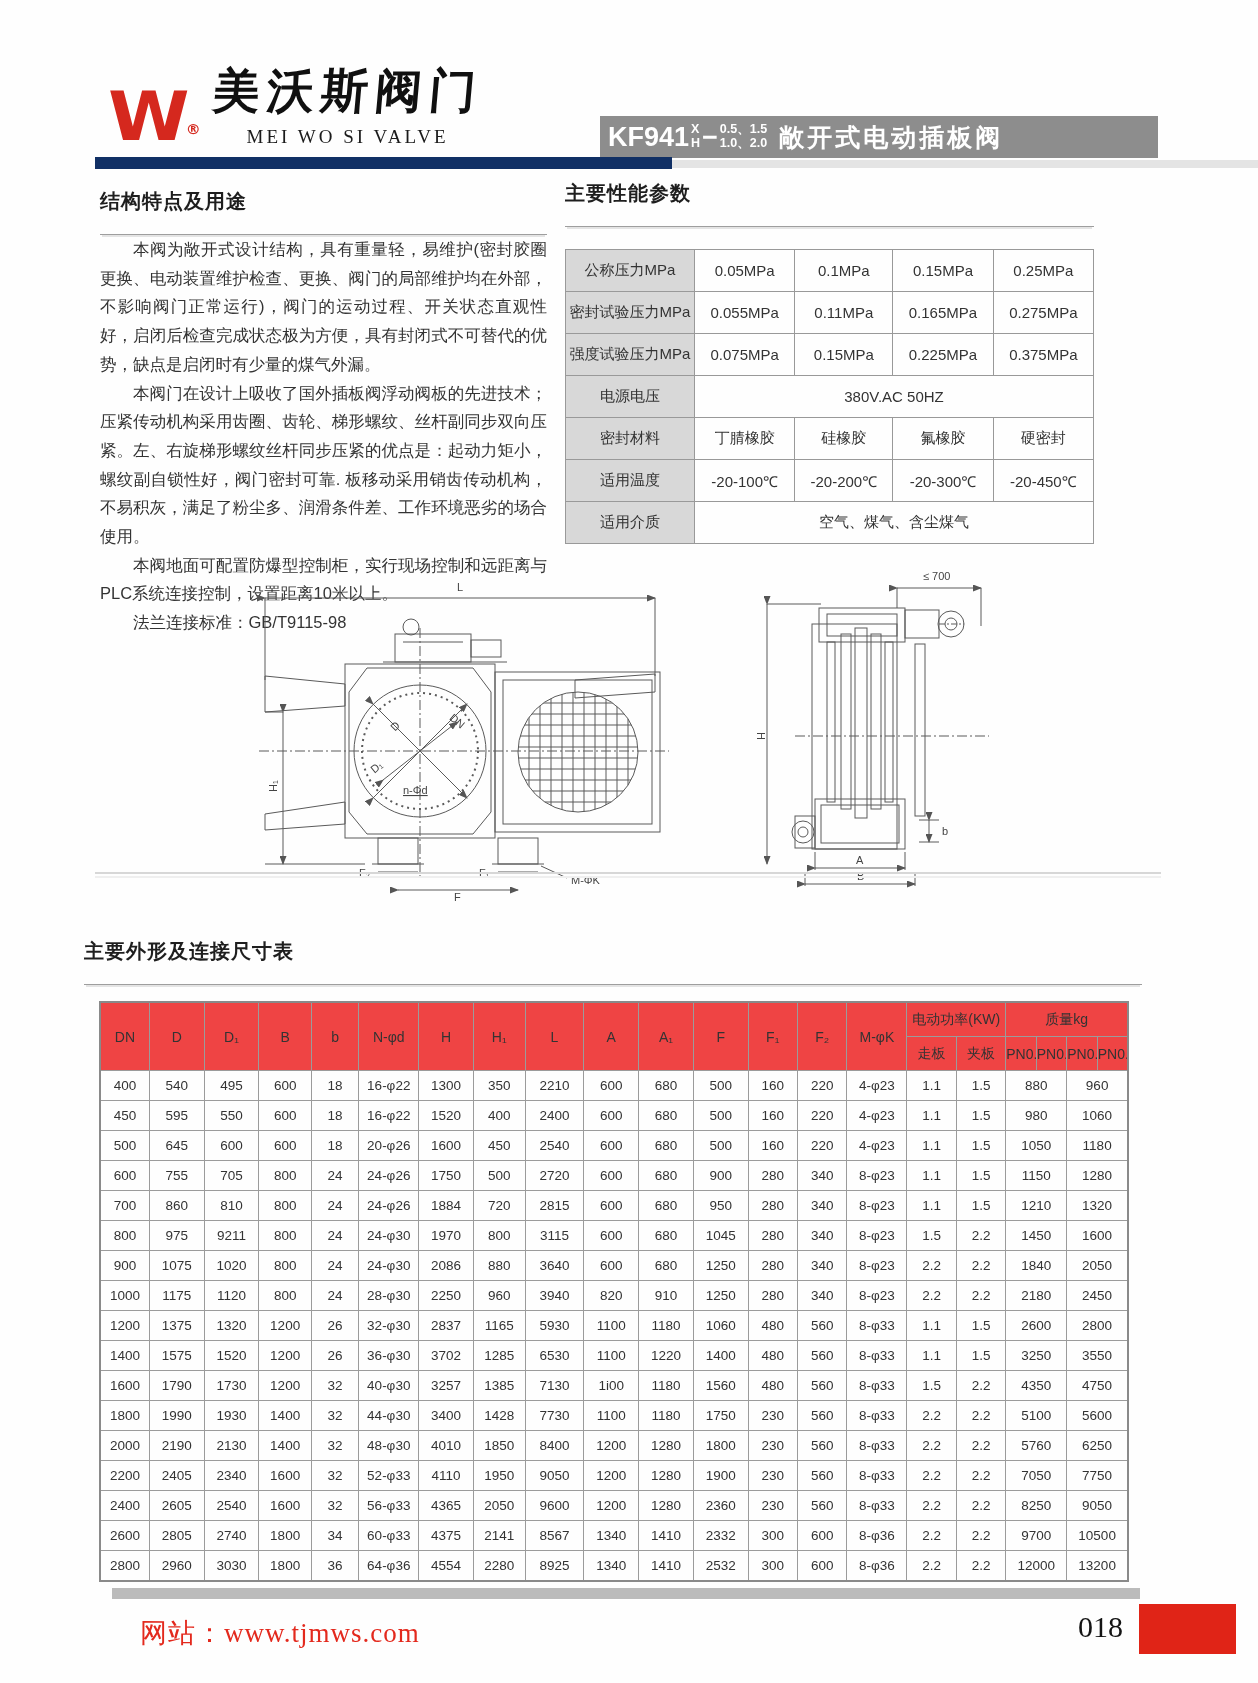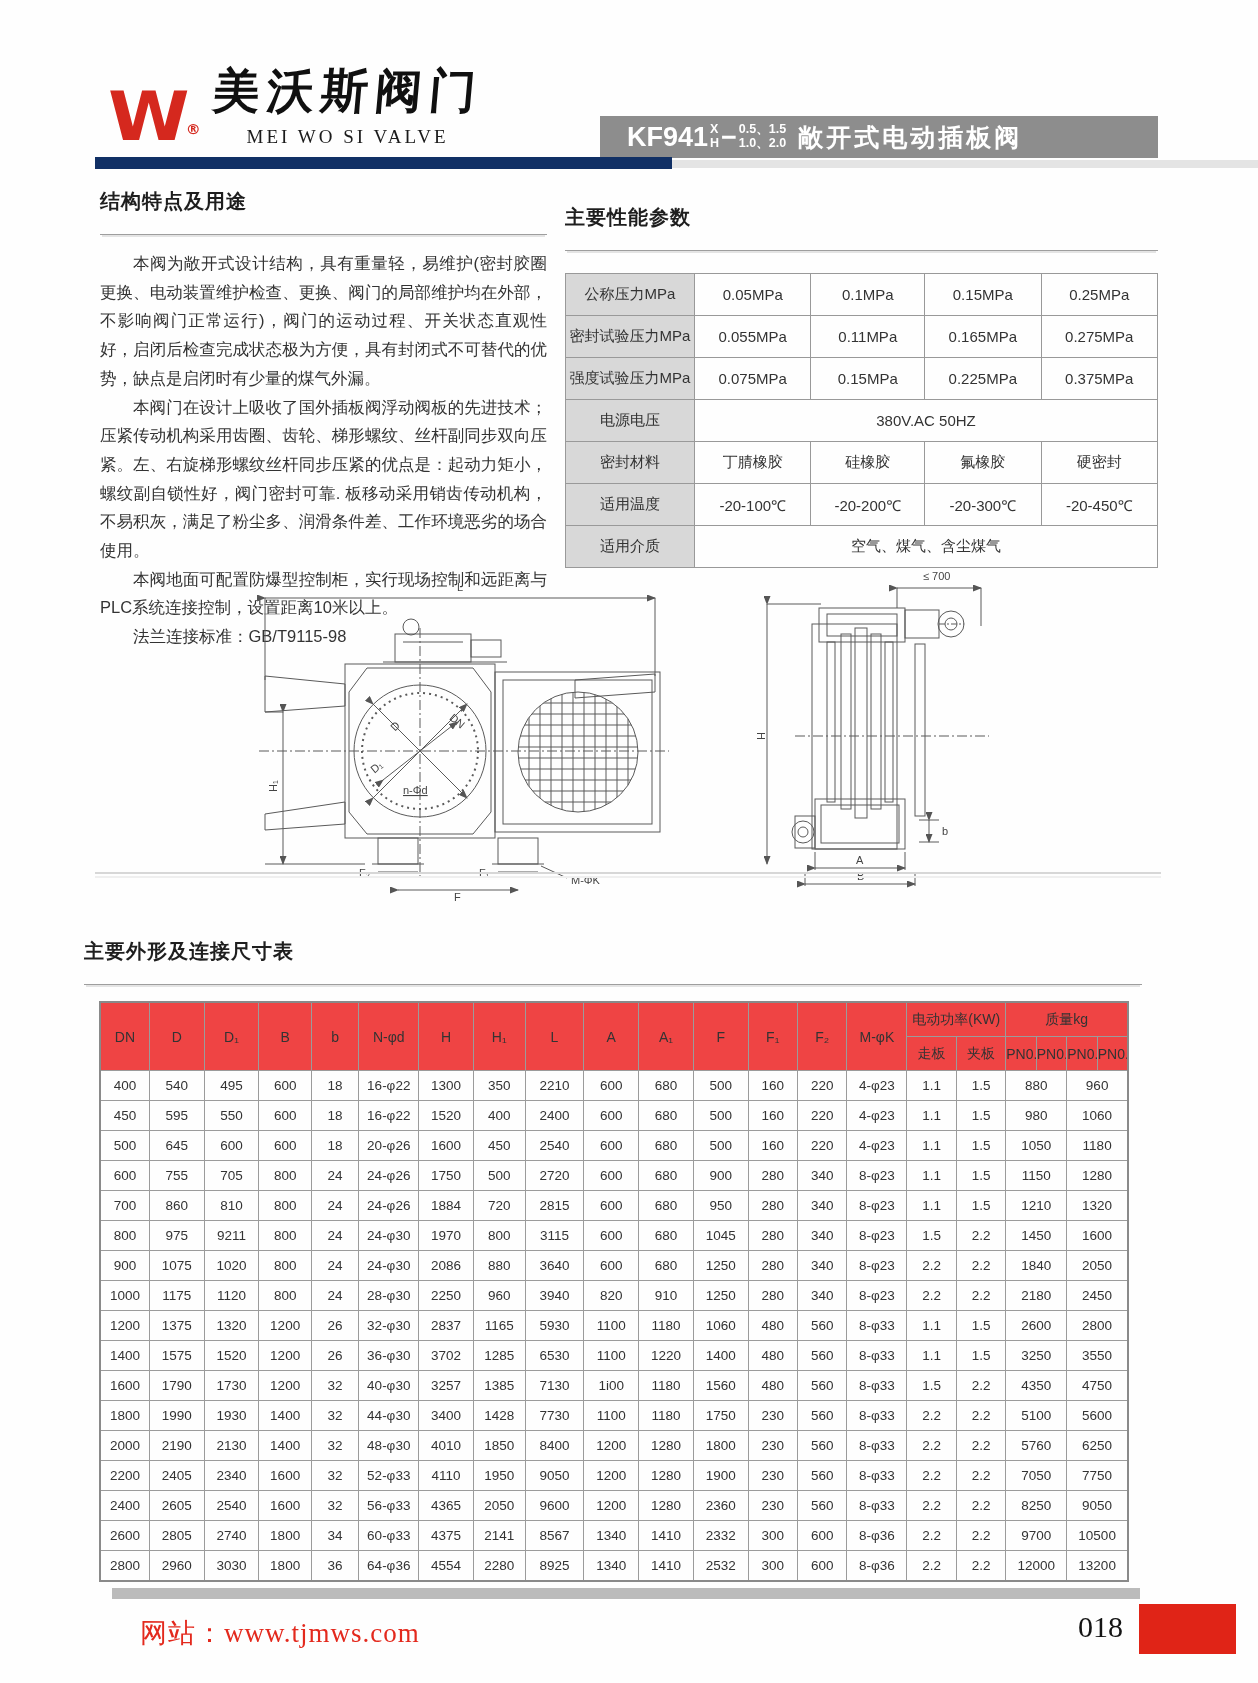--- a/index.html
+++ b/index.html
@@ -13,7 +13,7 @@
   .logo-text{padding-bottom:2px;}
   .logo-cn{font-family:"Liberation Serif",serif;font-weight:bold;font-size:47px;letter-spacing:7px;color:#101010;transform:skewX(-5deg);white-space:nowrap;}
   .logo-en{font-family:"Liberation Serif",serif;font-size:19px;letter-spacing:3px;color:#1b1b1b;margin-top:3px;text-align:center;white-space:nowrap;}
-  .model-bar{position:absolute;left:600px;top:116px;width:558px;height:42px;background:#8d8d8d;color:#ffffff;display:flex;align-items:center;padding-left:27px;box-sizing:border-box;font-weight:bold;font-size:27px;white-space:nowrap;}
+  .model-bar{position:absolute;left:600px;top:116px;width:558px;height:42px;background:#8d8d8d;color:#ffffff;display:flex;align-items:center;padding-left:8px;box-sizing:border-box;font-weight:bold;font-size:27px;white-space:nowrap;}
   .stack{display:inline-flex;flex-direction:column;font-size:12.5px;line-height:1.1;margin:0 2px;text-align:left;}
   .stack i{font-style:normal;}
   .model-title{margin-left:10px;letter-spacing:3px;font-size:25px;}

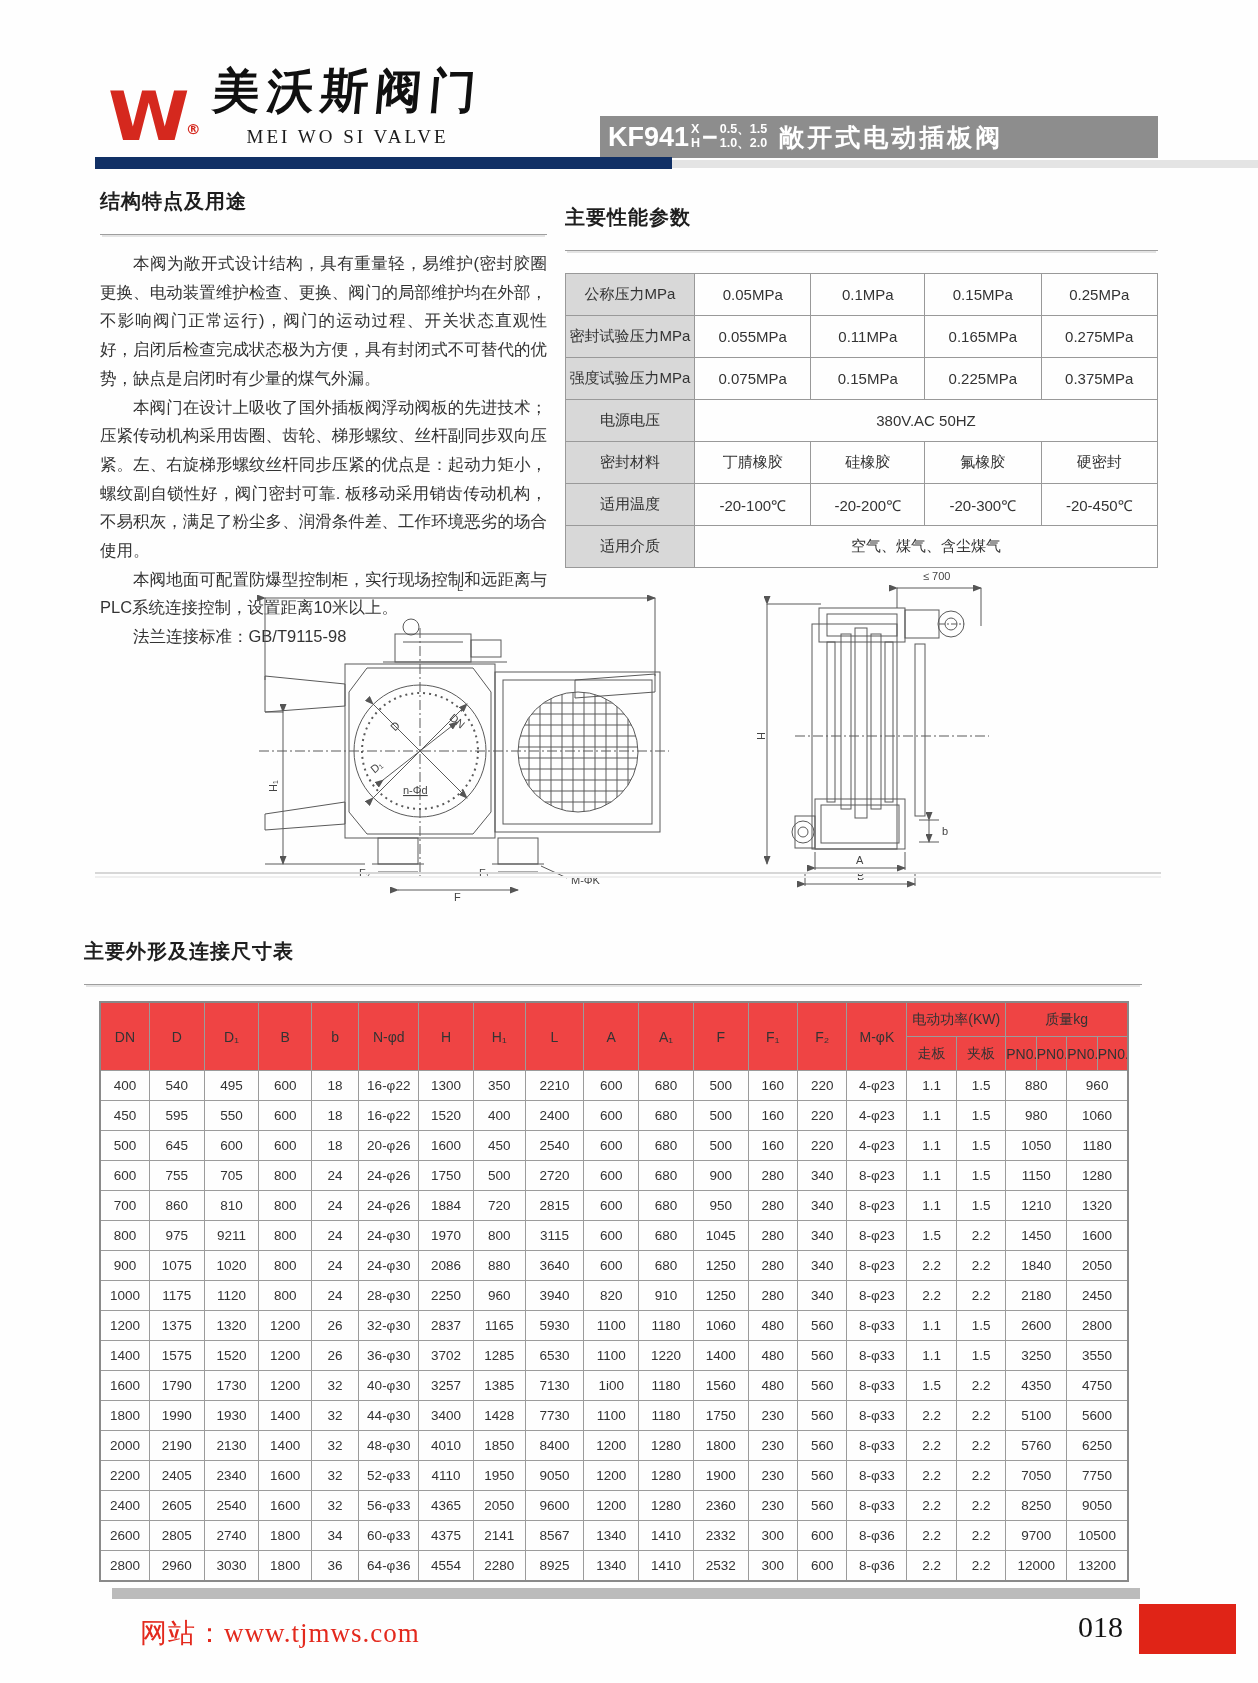--- a/index.html
+++ b/index.html
@@ -29,7 +29,7 @@
   .features-body p{margin:0;text-indent:2em;font-size:16.5px;line-height:1.74;text-align:justify;color:#333;}
 
   
-  .performance{position:absolute;left:565px;top:204px;width:593px;}
+  .performance{position:absolute;left:565px;top:180px;width:529px;}
   .perf-table{margin-top:22px;width:100%;border-collapse:collapse;font-size:15px;color:#333;padding-left:26px;}
   .perf-table th,.perf-table td{border:1px solid #999;height:41px;text-align:center;padding:0 2px;}
   .perf-table th{background:#d8d8d8;font-weight:normal;width:124px;}

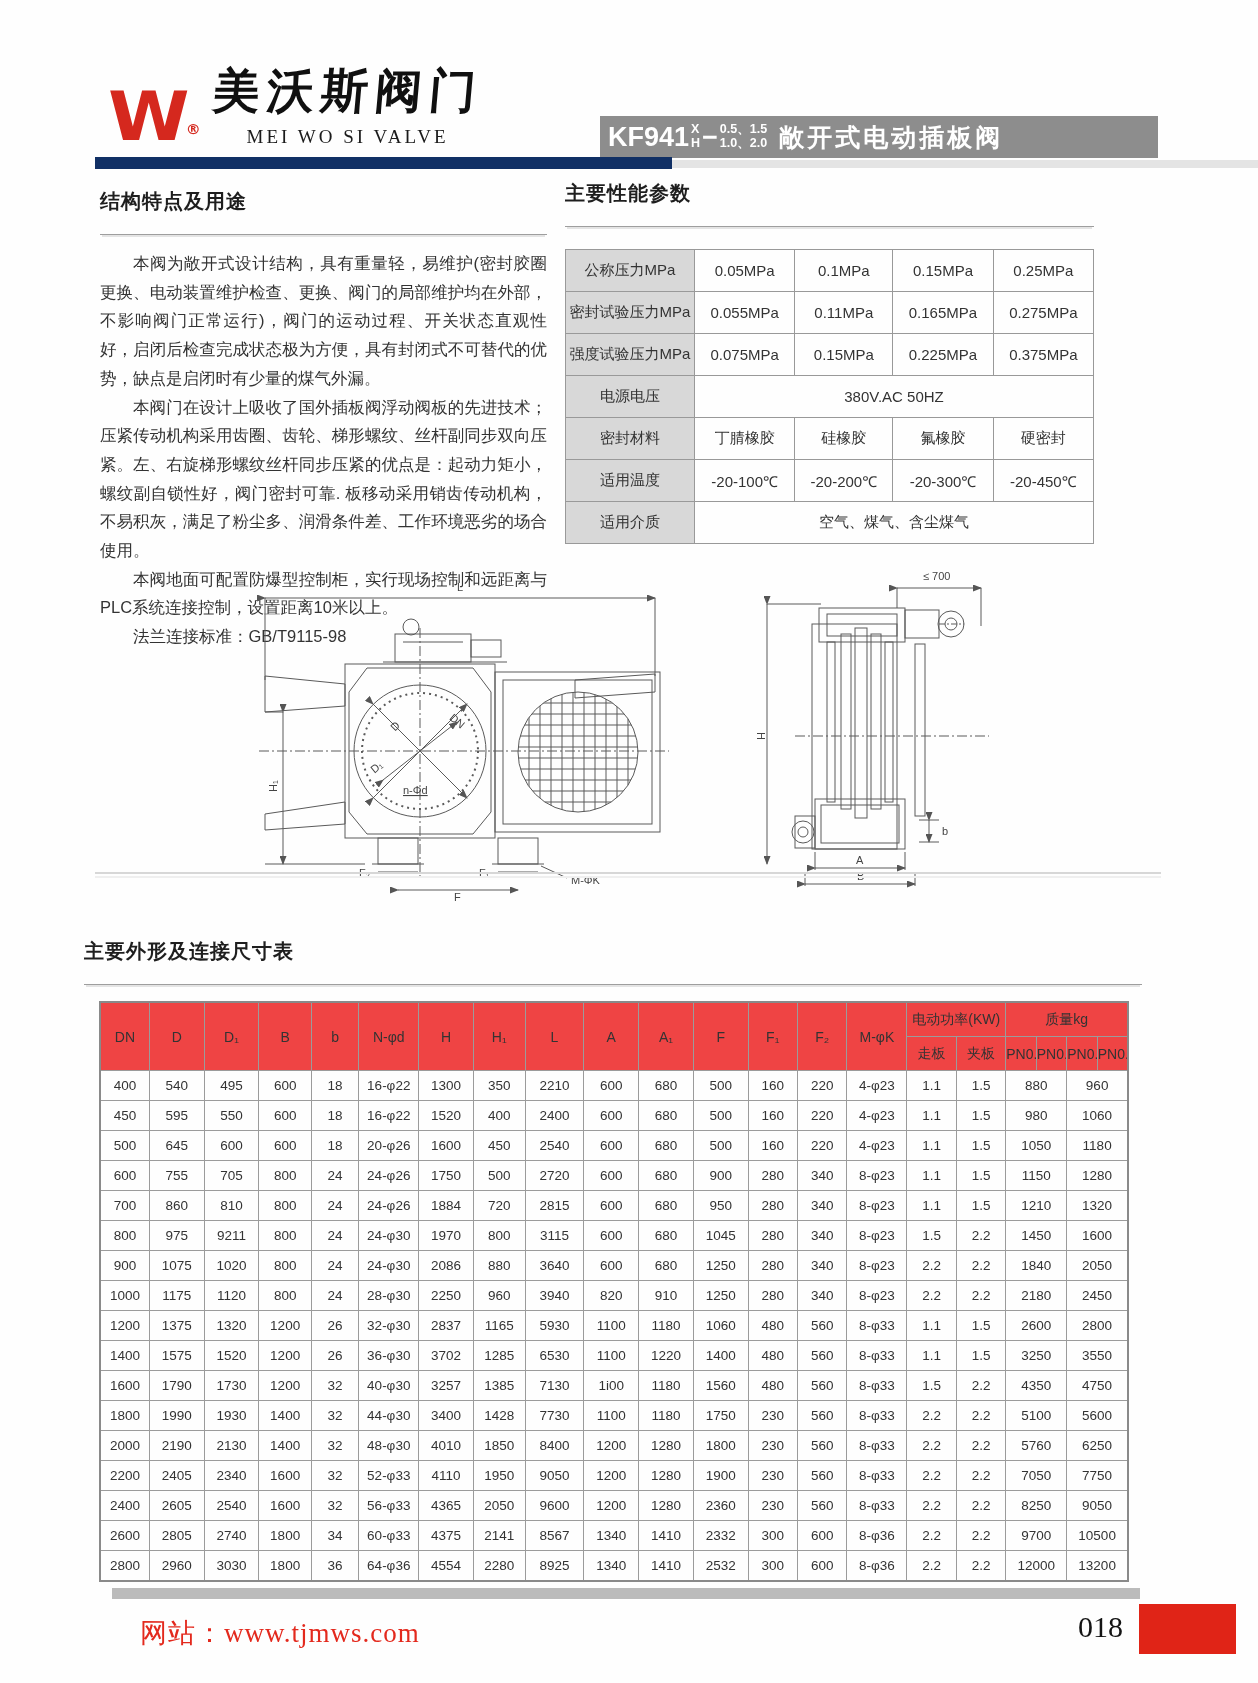--- a/index.html
+++ b/index.html
@@ -25,7 +25,7 @@
 
   
   .features{position:absolute;left:100px;top:188px;width:447px;}
-  .features-body{margin-top:14px;}
+  .features-body{}
   .features-body p{margin:0;text-indent:2em;font-size:16.5px;line-height:1.74;text-align:justify;color:#333;}
 
   

